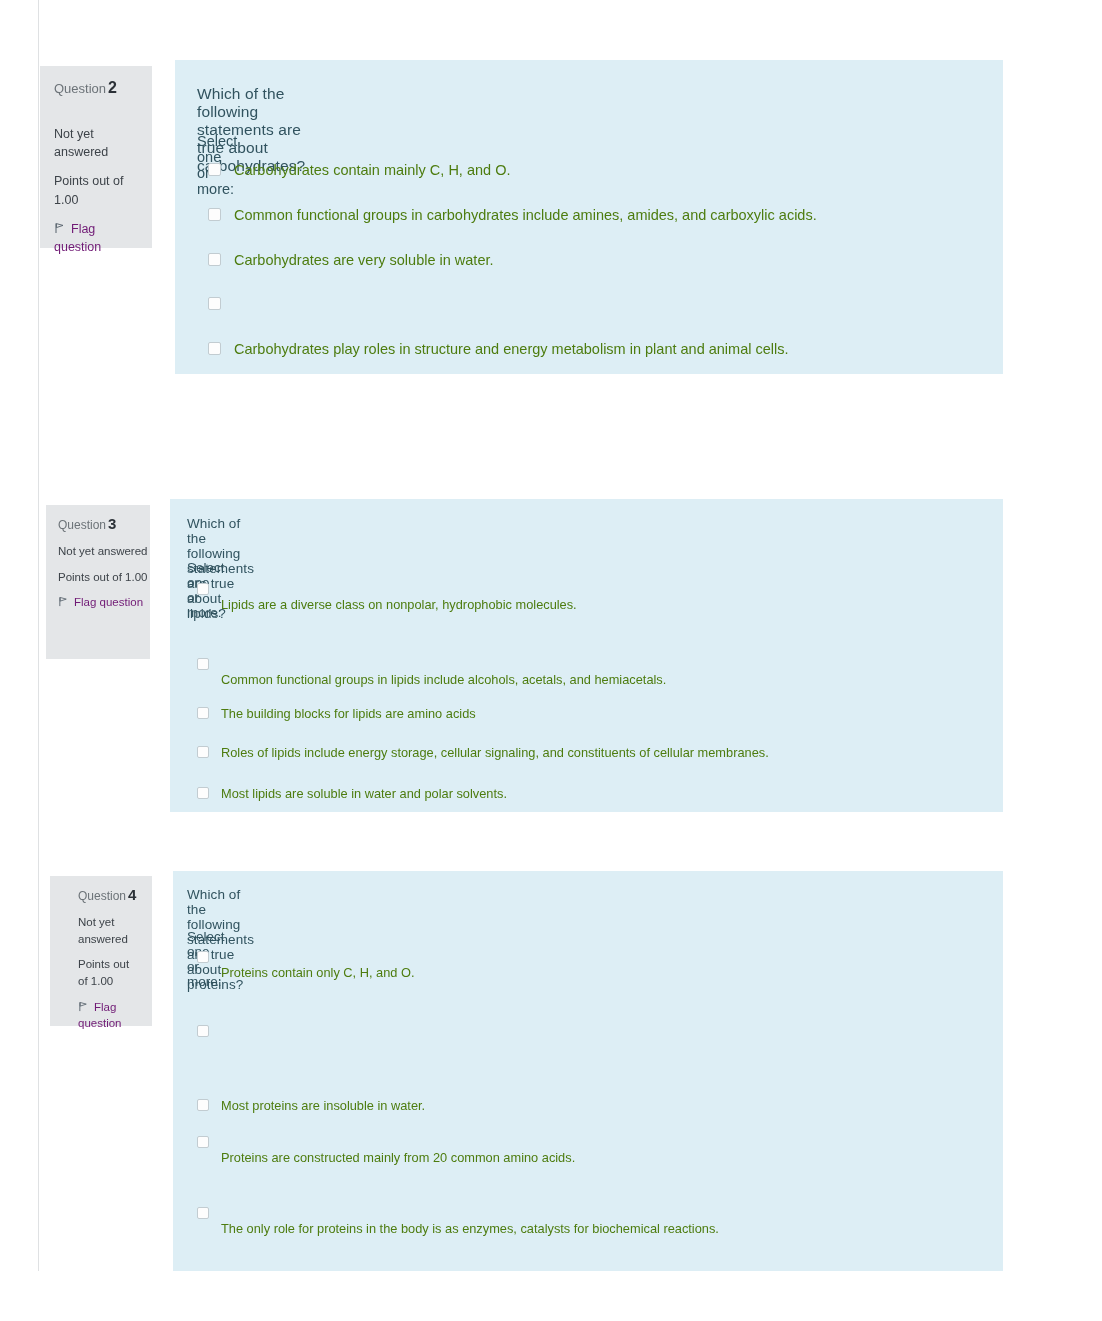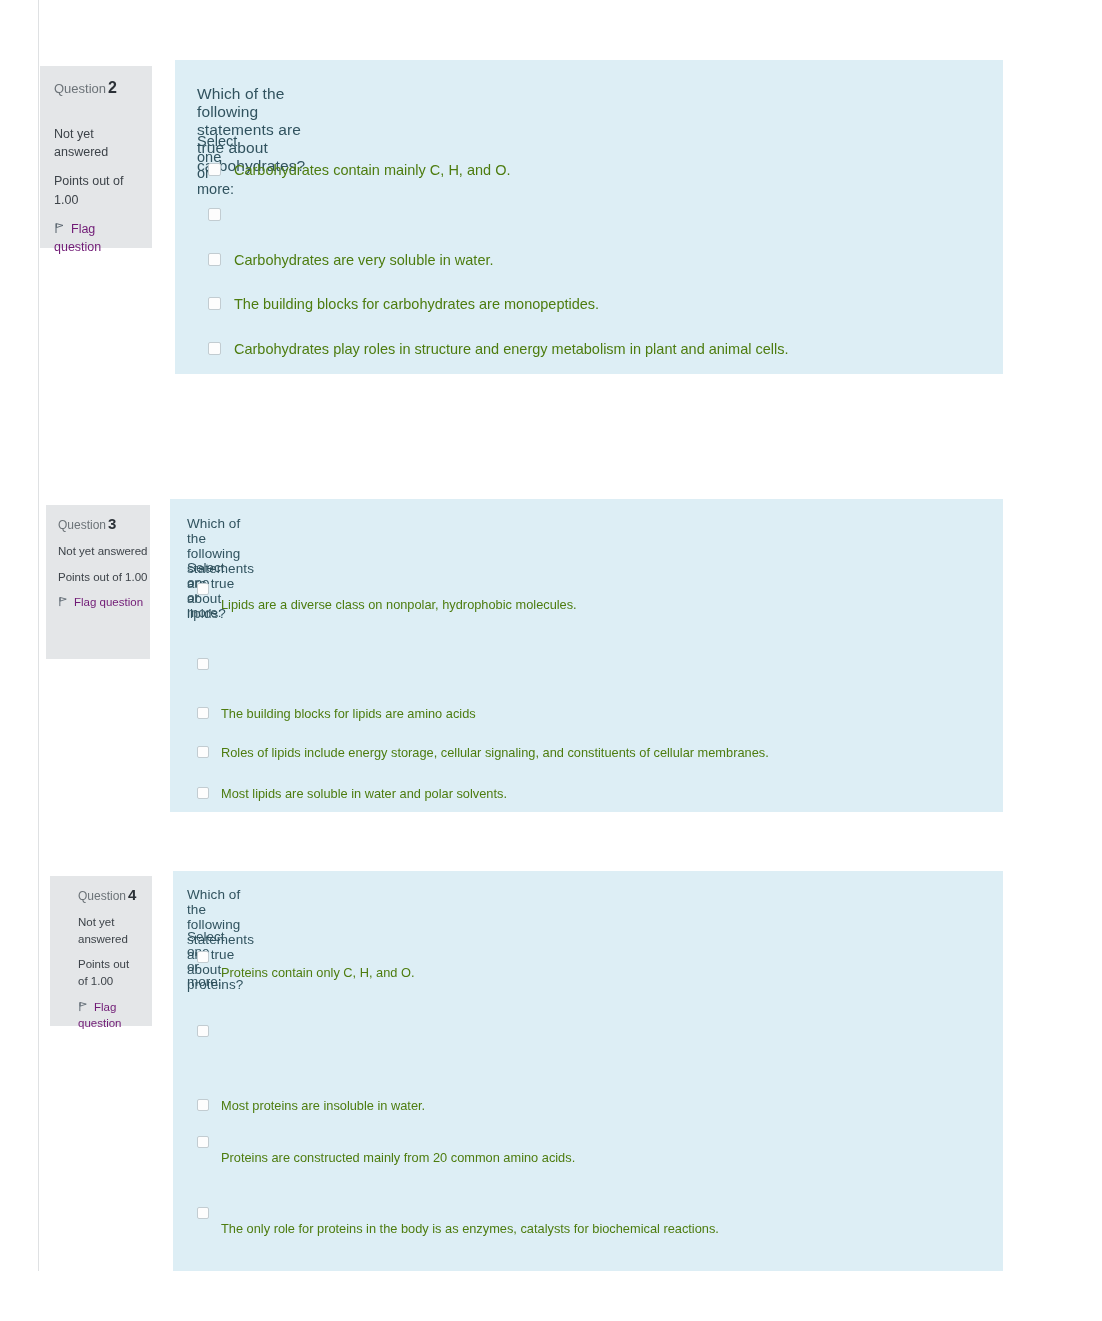--- a/index.html
+++ b/index.html
@@ -155,6 +155,7 @@
   </div>
   <div class="opt" style="left:208px; top:207px; width:780px; height:18px;">
     <span class="cbx" style="top:1px;"></span>
+    <span class="otext" style="left:26px; top:0px;">Common functional groups in carbohydrates include amines, amides, and carboxylic acids.</span>
   </div>
   <div class="opt" style="left:208px; top:252px; width:780px; height:18px;">
     <span class="cbx" style="top:1px;"></span>

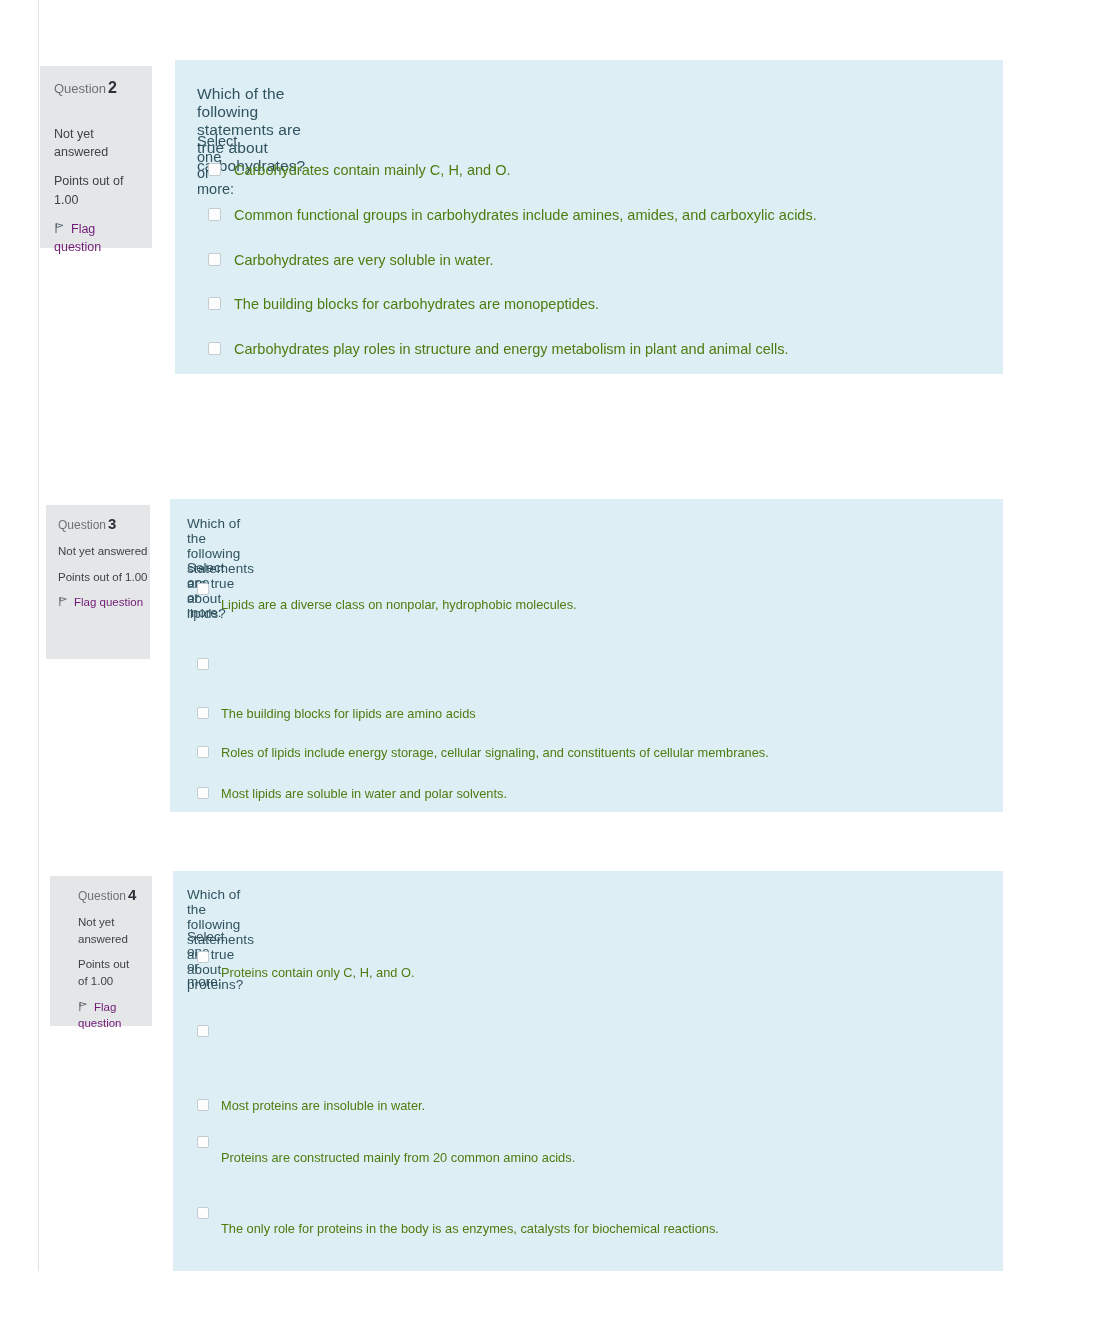--- a/index.html
+++ b/index.html
@@ -163,7 +163,6 @@
   </div>
   <div class="opt" style="left:208px; top:296px; width:780px; height:18px;">
     <span class="cbx" style="top:1px;"></span>
-    <span class="otext" style="left:26px; top:0px;">The building blocks for carbohydrates are monopeptides.</span>
   </div>
   <div class="opt" style="left:208px; top:341px; width:780px; height:18px;">
     <span class="cbx" style="top:1px;"></span>

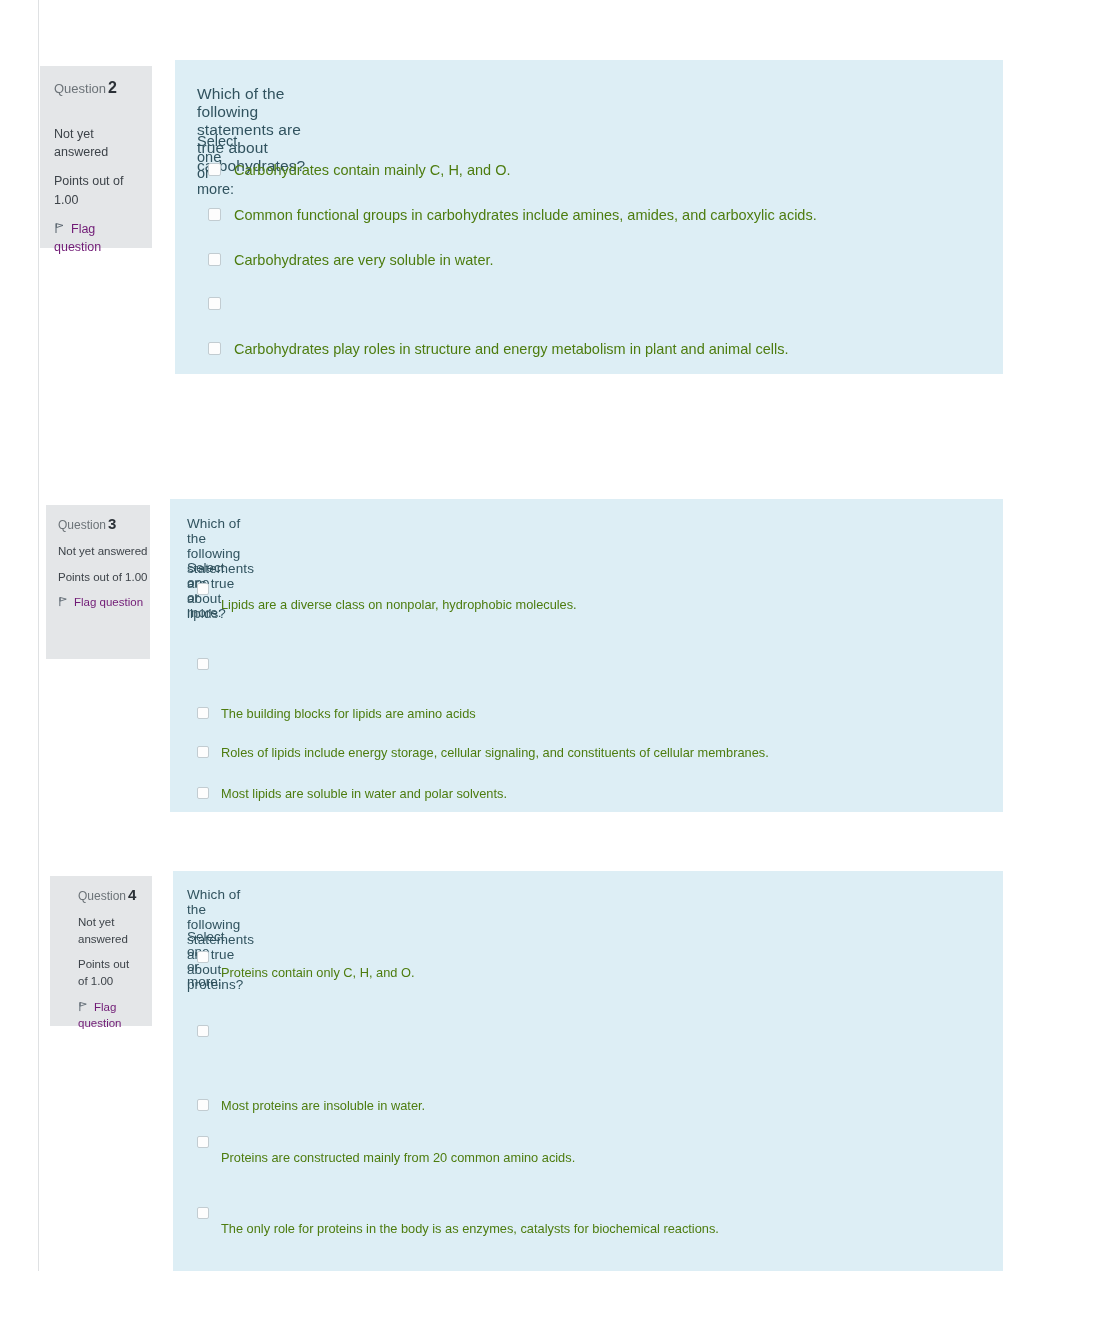--- a/index.html
+++ b/index.html
@@ -199,6 +199,7 @@
   </div>
   <div class="opt" style="left:197px; top:658px; width:790px; height:30px;">
     <span class="cbx" style="top:0px;"></span>
+    <span class="otext" style="left:24px; top:14px;">Common functional groups in lipids include alcohols, acetals, and hemiacetals.</span>
   </div>
   <div class="opt" style="left:197px; top:707px; width:790px; height:18px;">
     <span class="cbx" style="top:0px;"></span>

